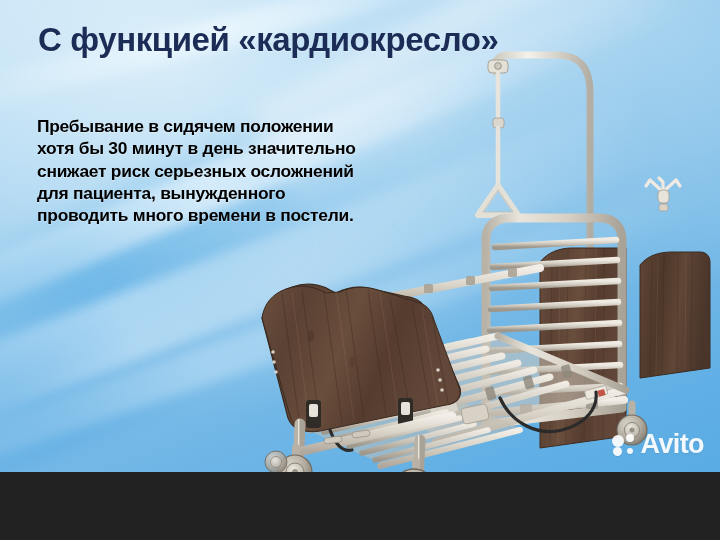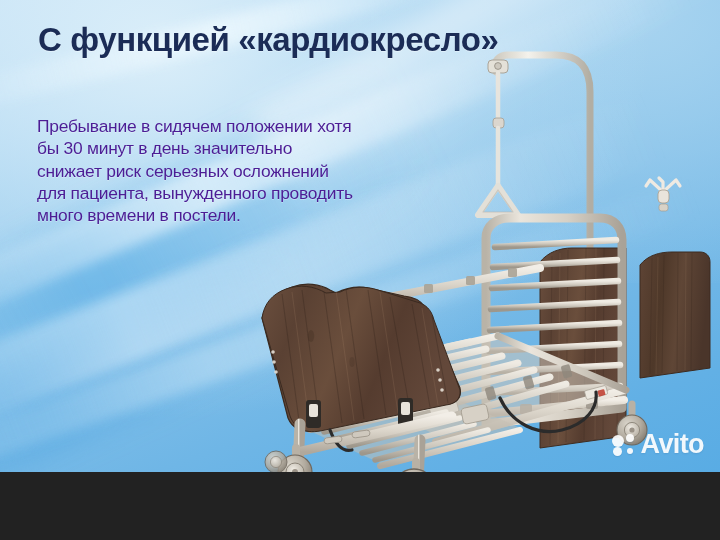--- a/index.html
+++ b/index.html
@@ -129,8 +129,8 @@
     width: 320px;
     font-size: 17.4px;
     line-height: 22.3px;
-    font-weight: 400;
-    color: #4c1d95;
+    font-weight: 700;
+    color: #000000;
     letter-spacing: -0.25px;
     text-shadow: 0 1px 0 rgba(255,255,255,0.3);
     z-index: 40;

